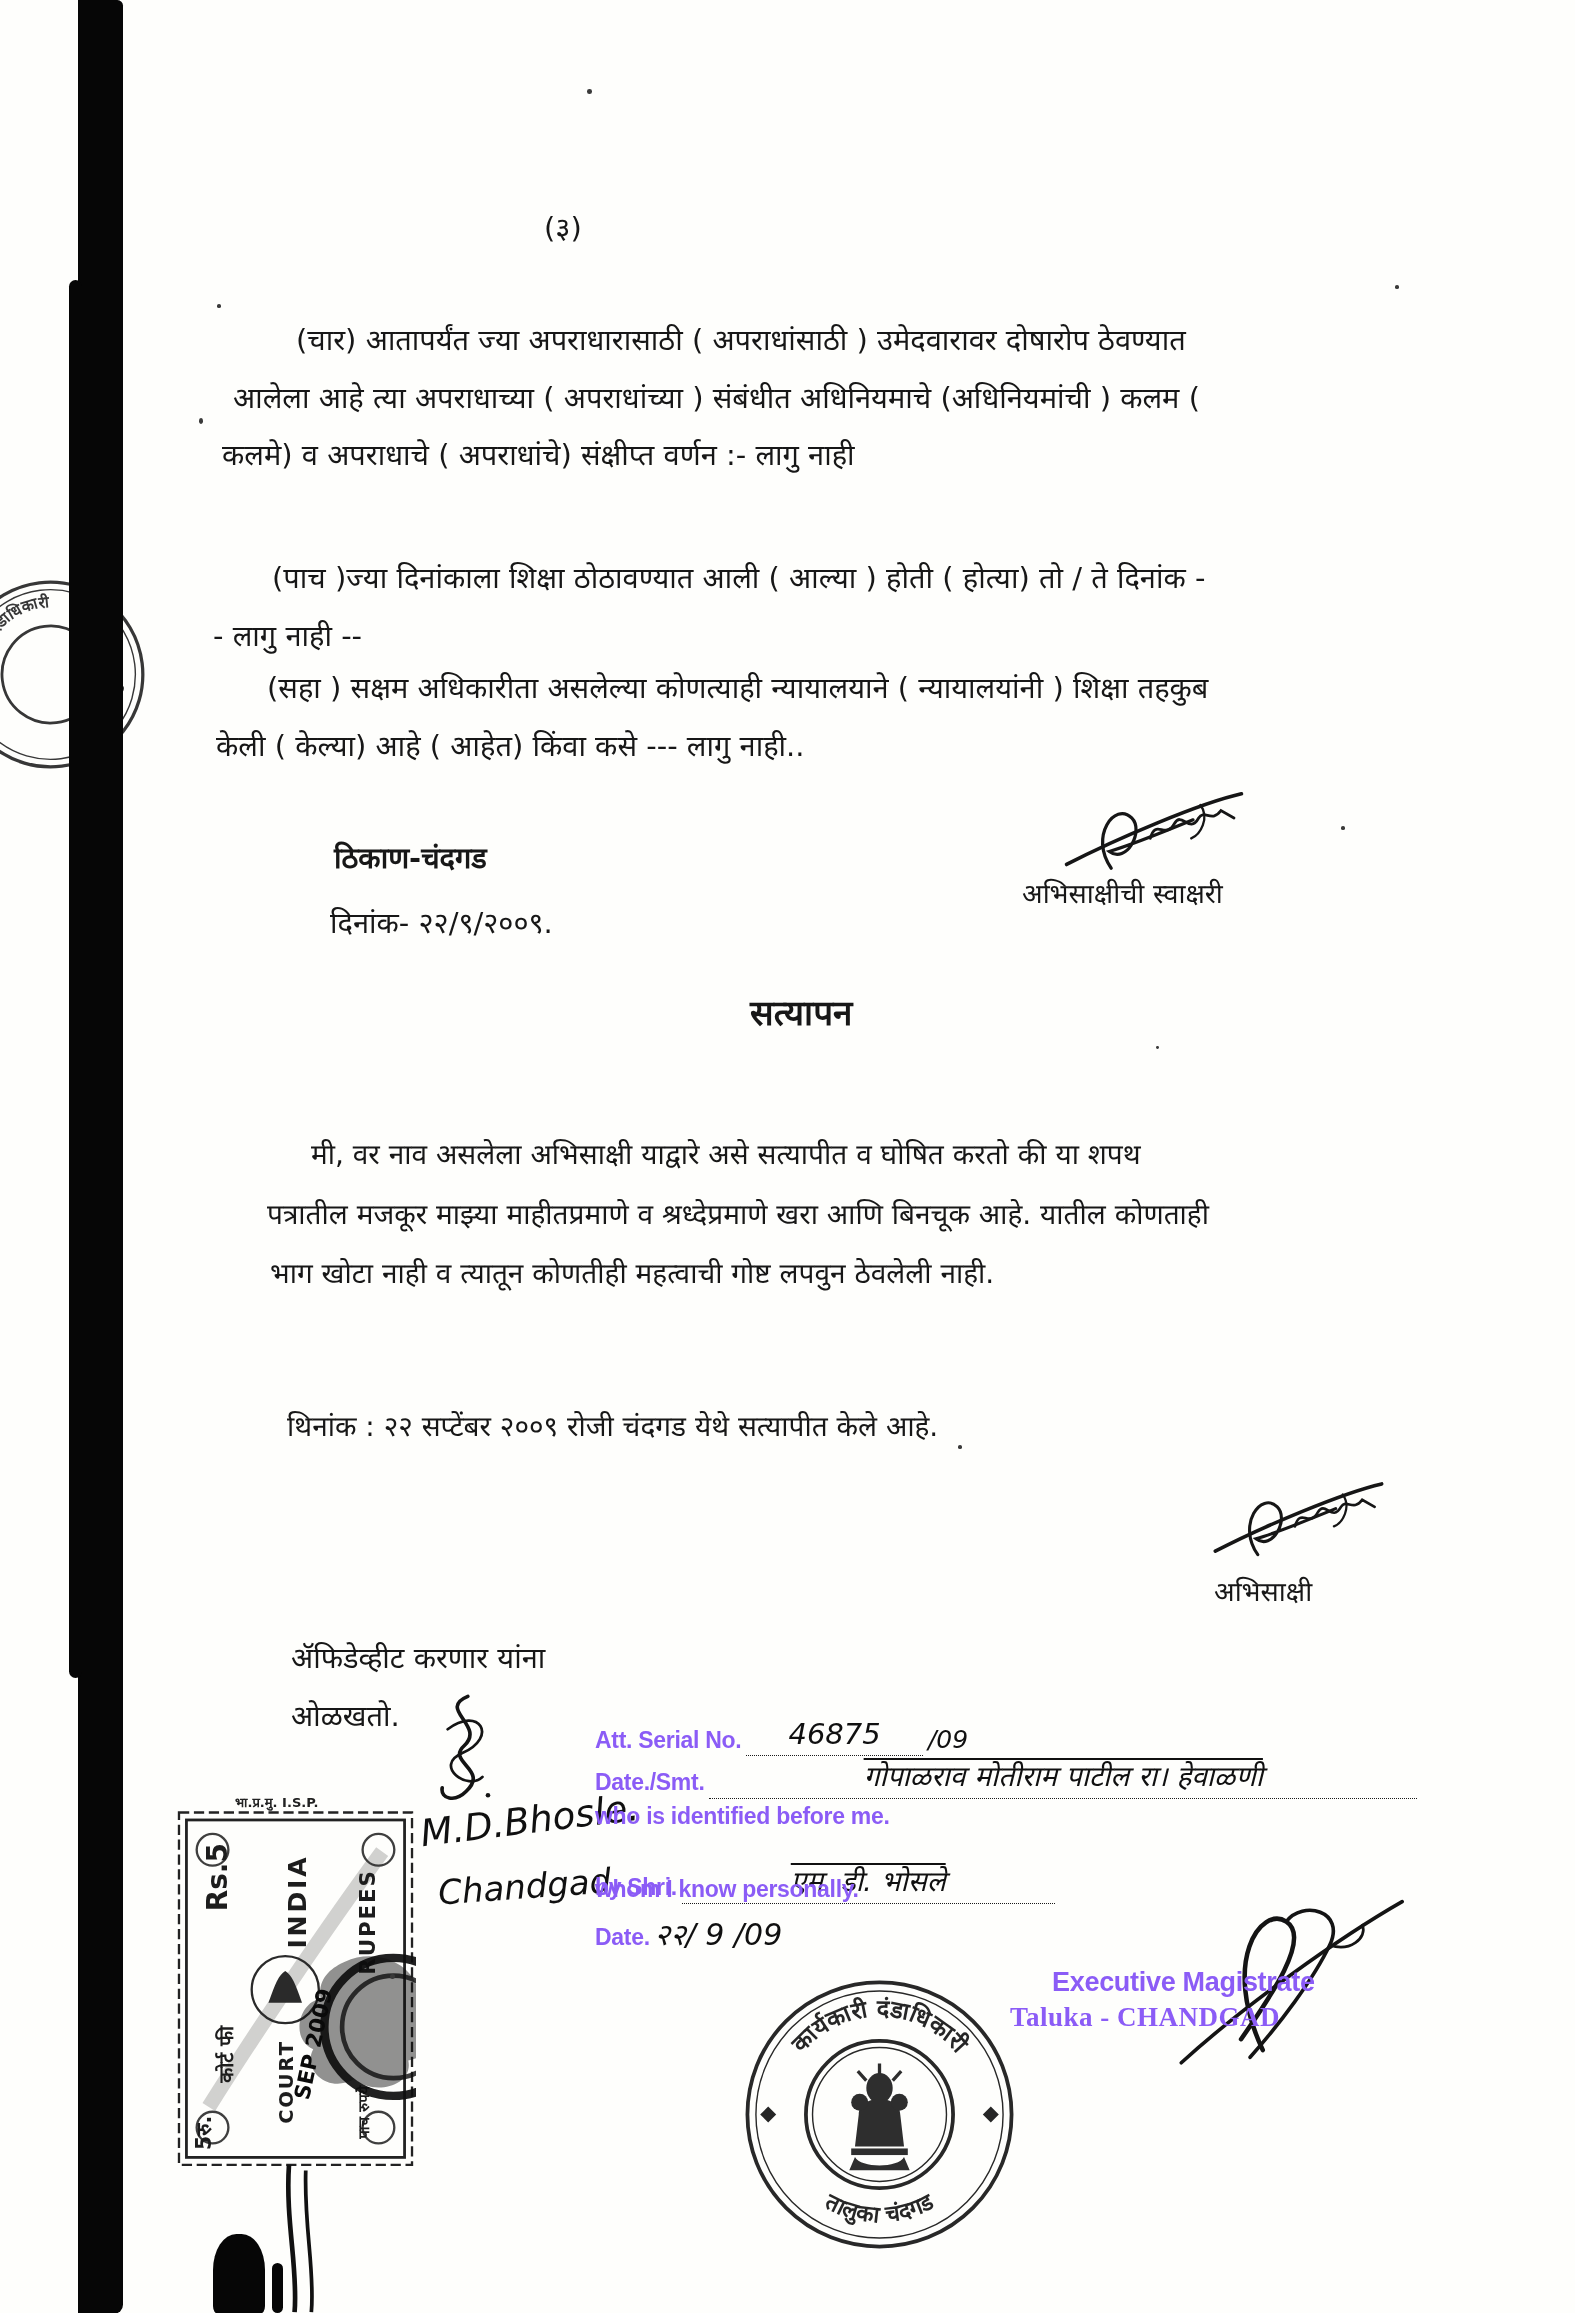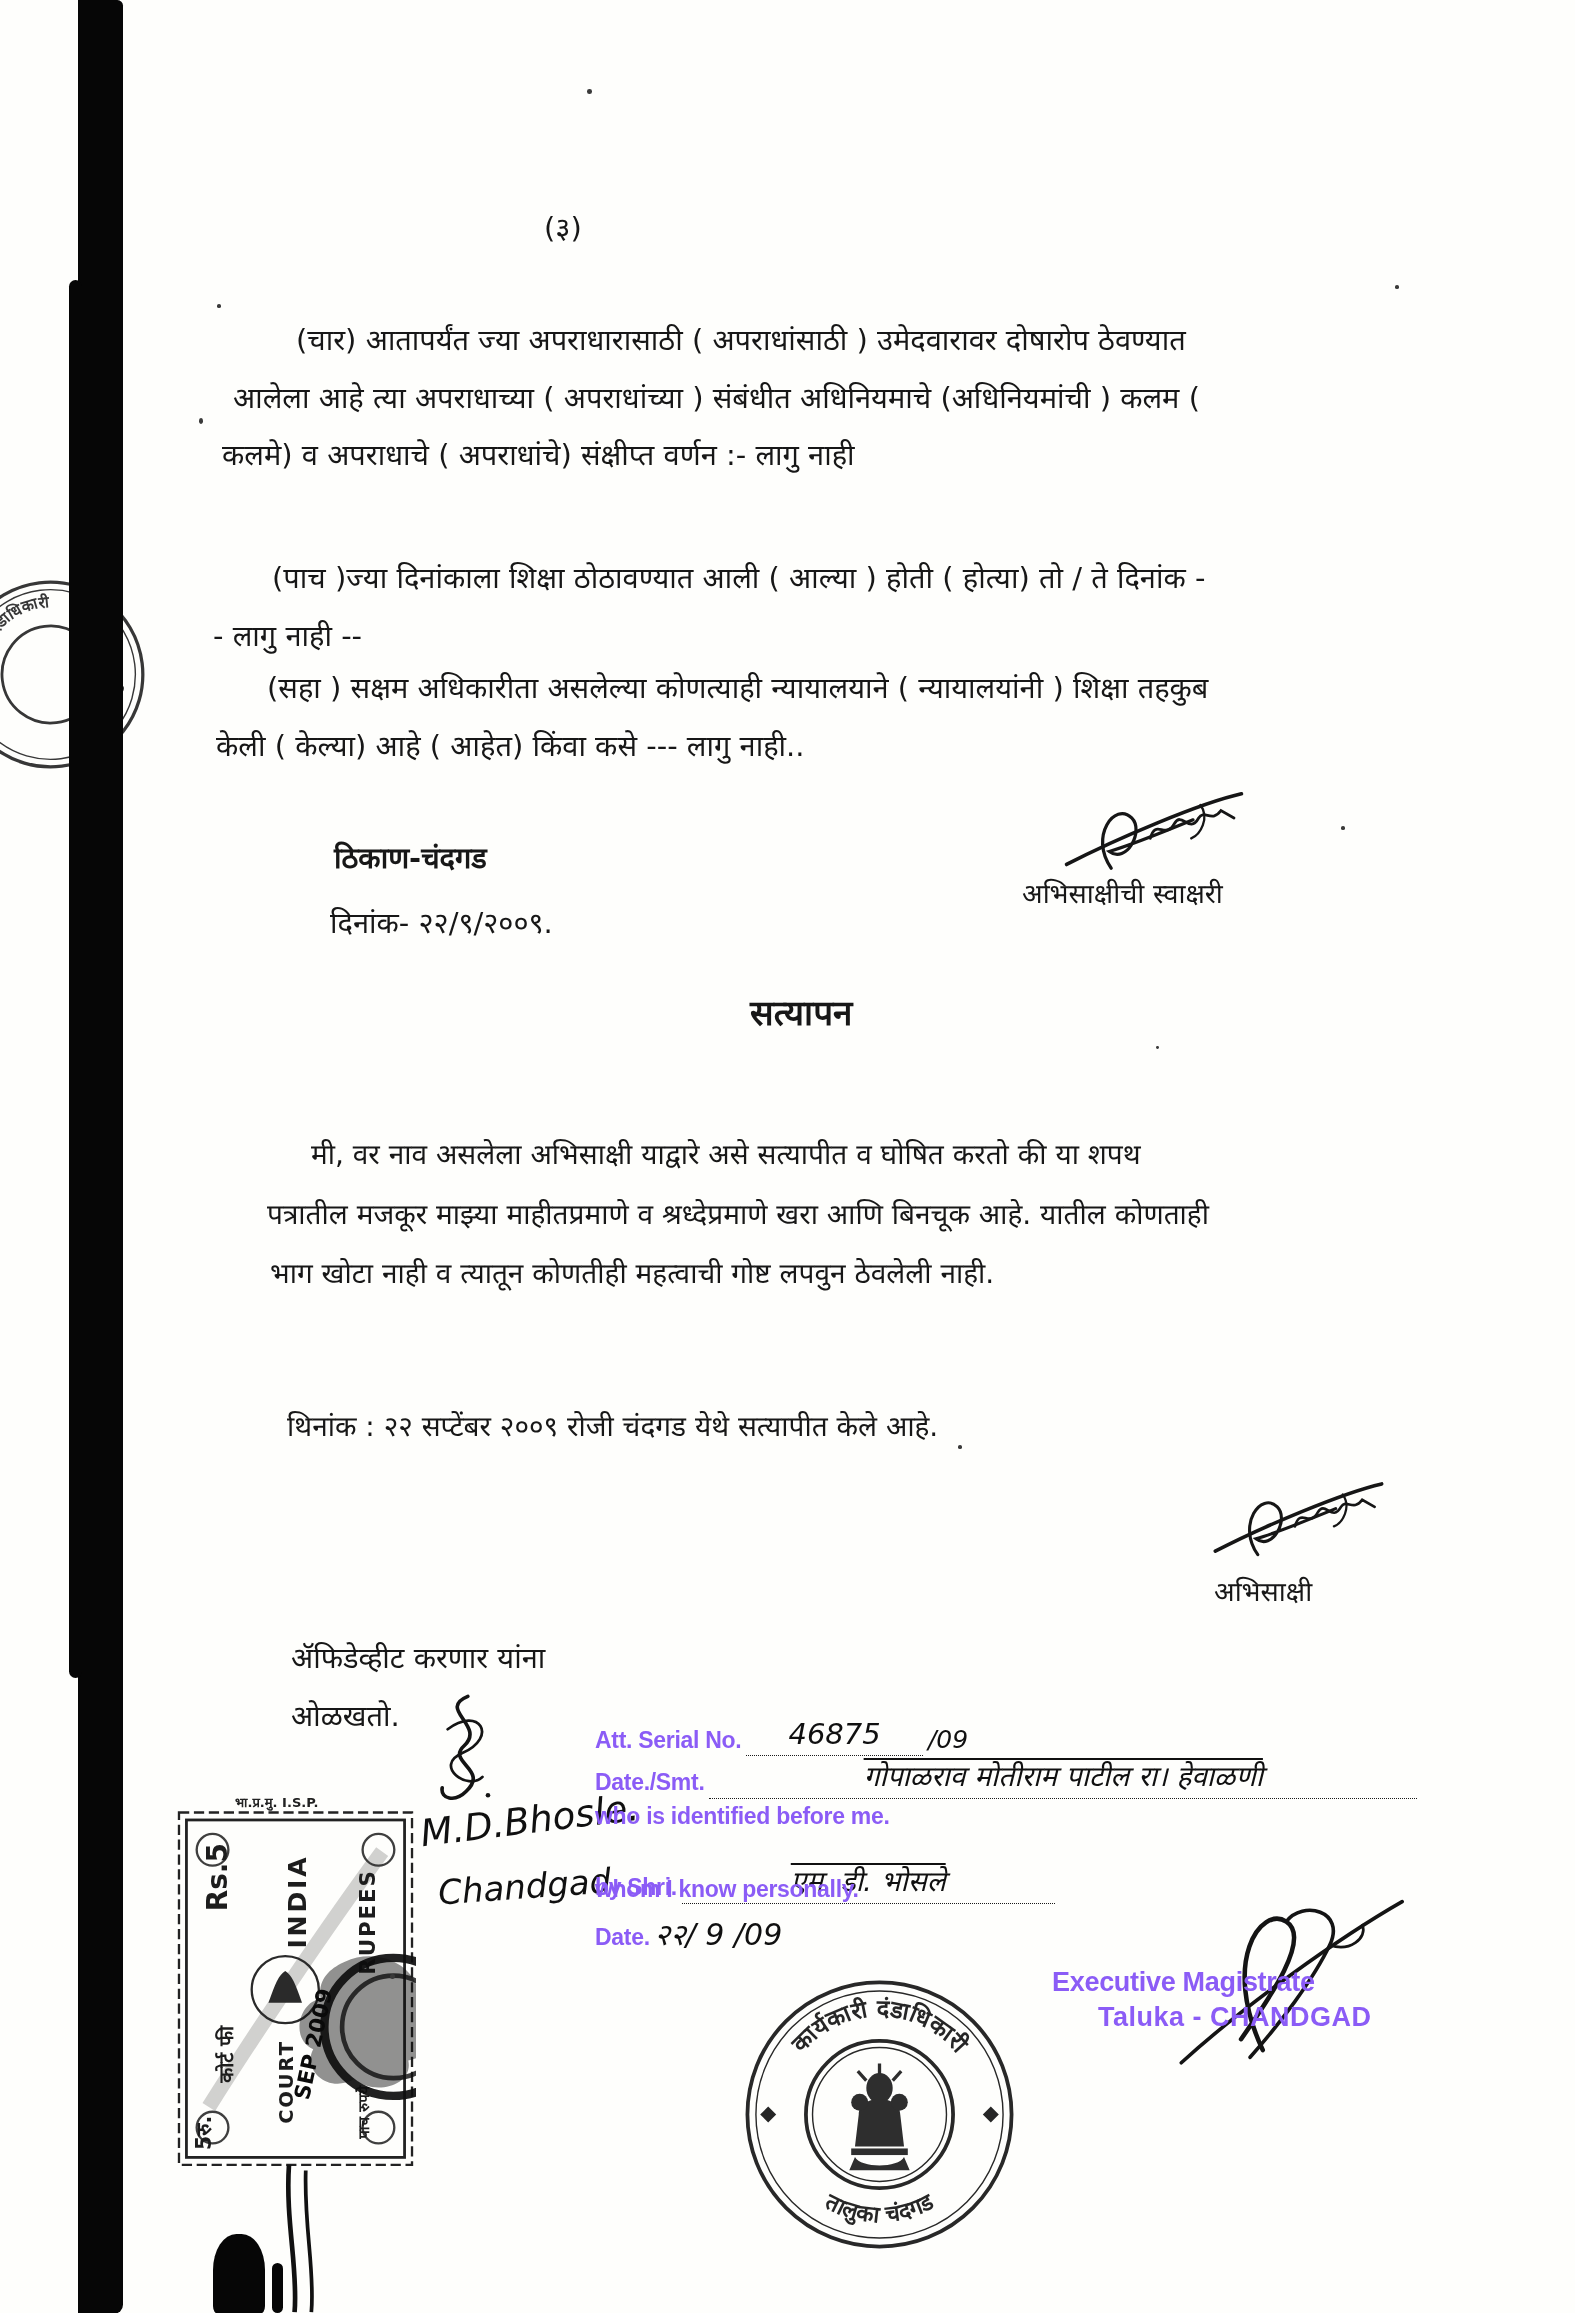--- a/index.html
+++ b/index.html
@@ -130,7 +130,7 @@
     </g>
   </svg>
   <div class="abs en" style="left:1052px;top:1967px;font-size:27px;">Executive Magistrate</div>
-  <div class="abs en" style="left:1098px;top:2002px;font-size:27px;letter-spacing:0.5px;">Taluka - CHANDGAD</div>
+  <div class="abs en" style="left:1010px;top:2002px;font-size:27px;letter-spacing:0.5px;font-family:Liberation Serif, serif;">Taluka - CHANDGAD</div>
 
   <svg class="abs" style="left:175px;top:1792px;width:241px;height:522px" viewBox="0 0 258 560">
     <text x="64" y="16" font-size="14" font-weight="bold" fill="#222">भा.प्र.मु. I.S.P.</text>

